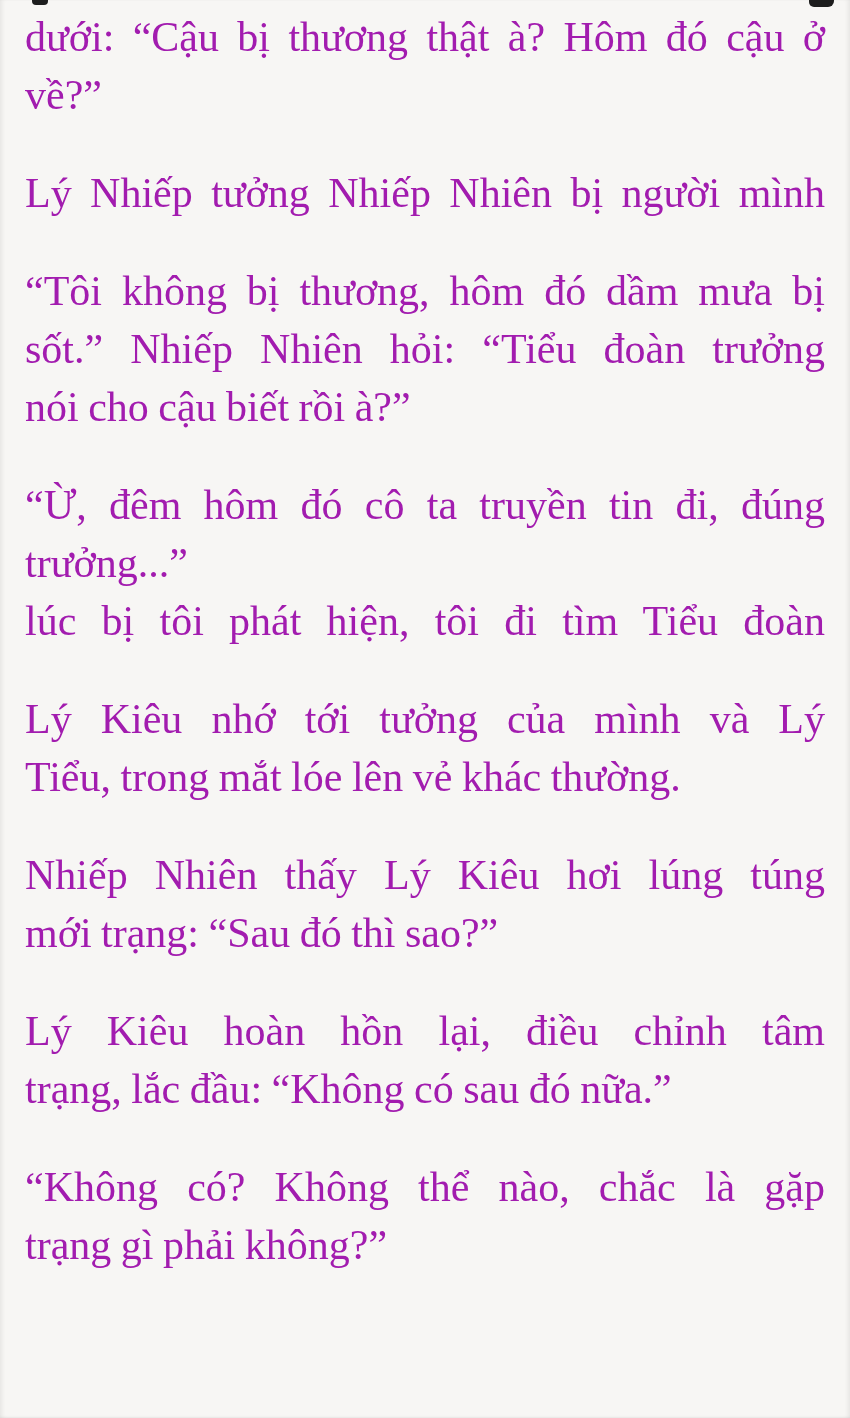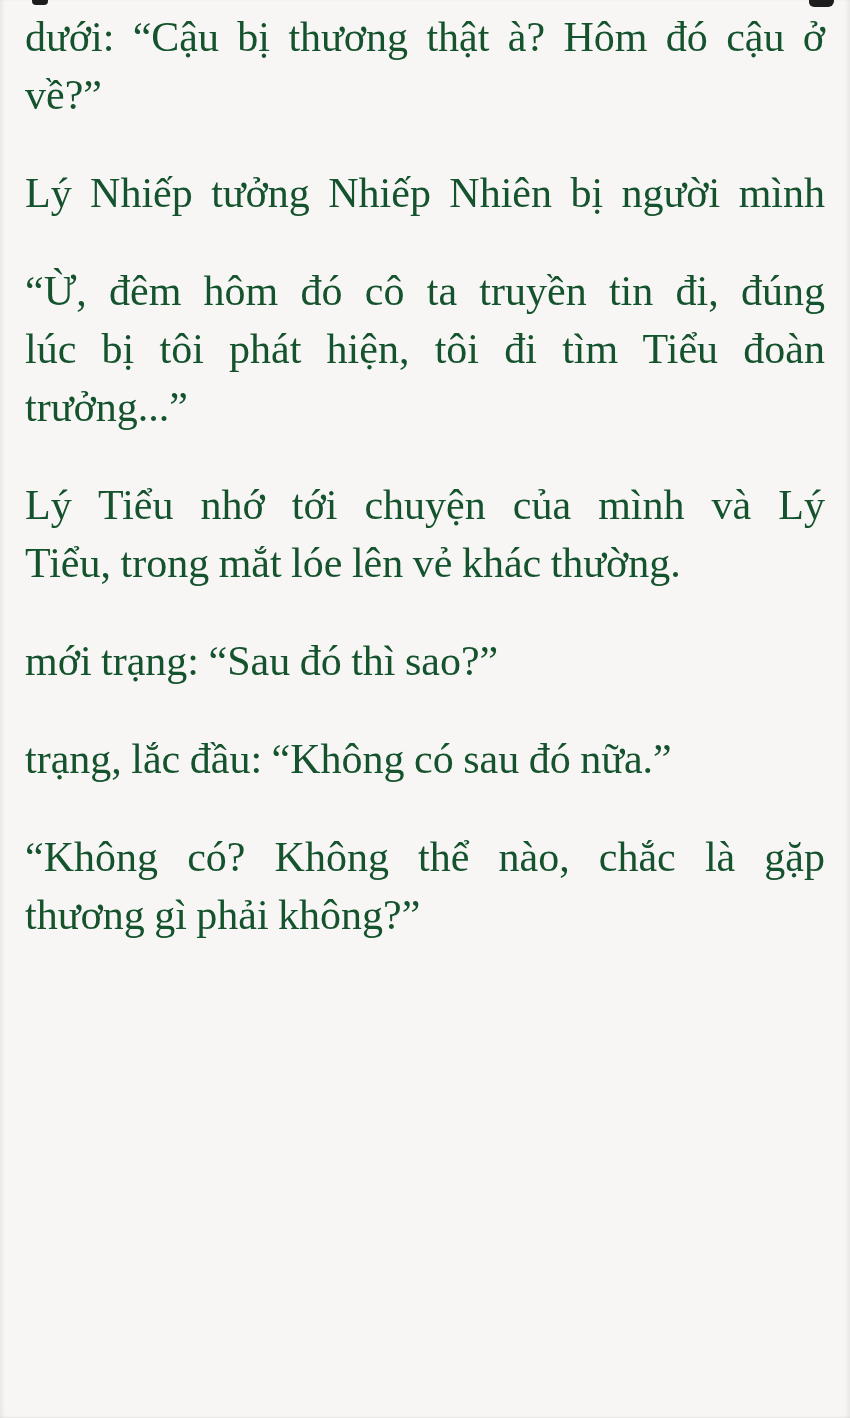--- a/index.html
+++ b/index.html
@@ -28,7 +28,7 @@
     font-size: 42px;
     line-height: 58px;
     font-weight: 400;
-    color: #14532d;
+    color: #a21caf;
     word-spacing: -1px;
     white-space: nowrap;
     text-align: justify;

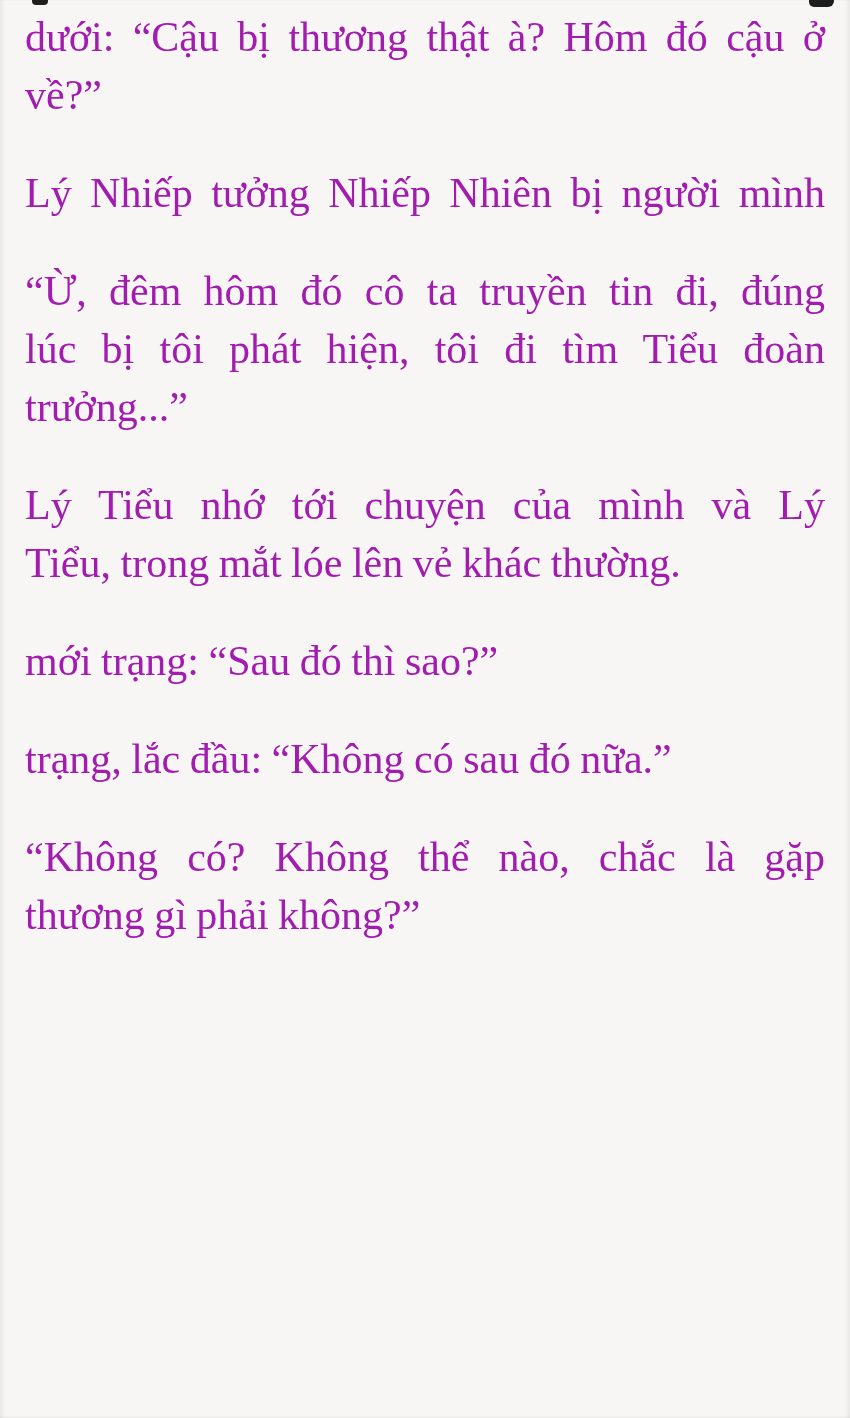--- a/index.html
+++ b/index.html
@@ -64,6 +64,11 @@
       <div class="line fill">Lý Nhiếp tưởng Nhiếp Nhiên bị người mình</div>
     </div>
 
+    <div class="para">
+      <div class="line fill">“Tôi không bị thương, hôm đó dầm mưa bị</div>
+      <div class="line fill">sốt.” Nhiếp Nhiên hỏi: “Tiểu đoàn trưởng</div>
+      <div class="line last">nói cho cậu biết rồi à?”</div>
+    </div>
 
     <div class="para">
       <div class="line fill">“Ừ, đêm hôm đó cô ta truyền tin đi, đúng</div>

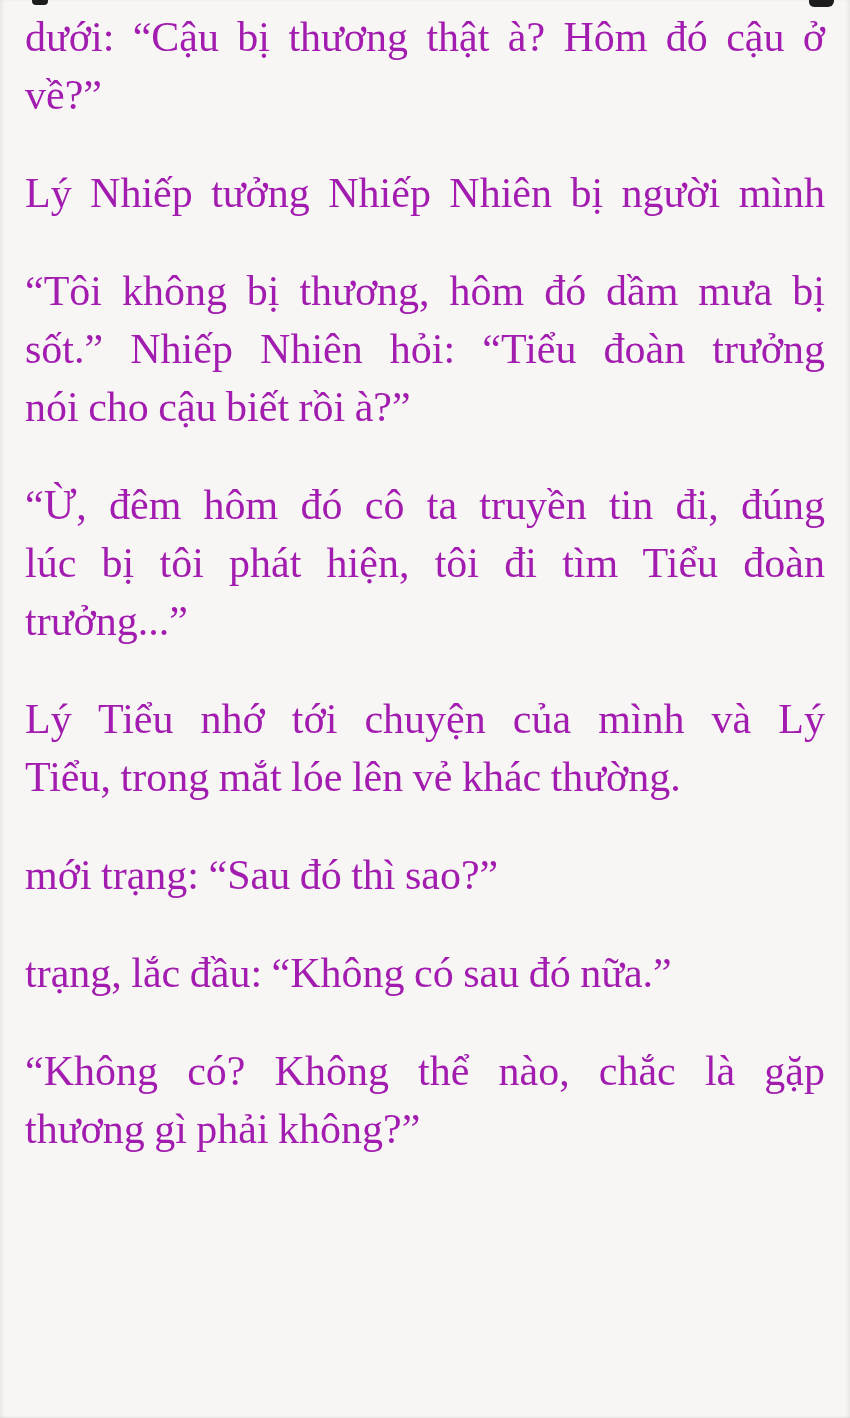--- a/index.html
+++ b/index.html
@@ -72,8 +72,8 @@
 
     <div class="para">
       <div class="line fill">“Ừ, đêm hôm đó cô ta truyền tin đi, đúng</div>
+      <div class="line last">trưởng...”</div>
       <div class="line fill">lúc bị tôi phát hiện, tôi đi tìm Tiểu đoàn</div>
-      <div class="line last">trưởng...”</div>
     </div>
 
     <div class="para">

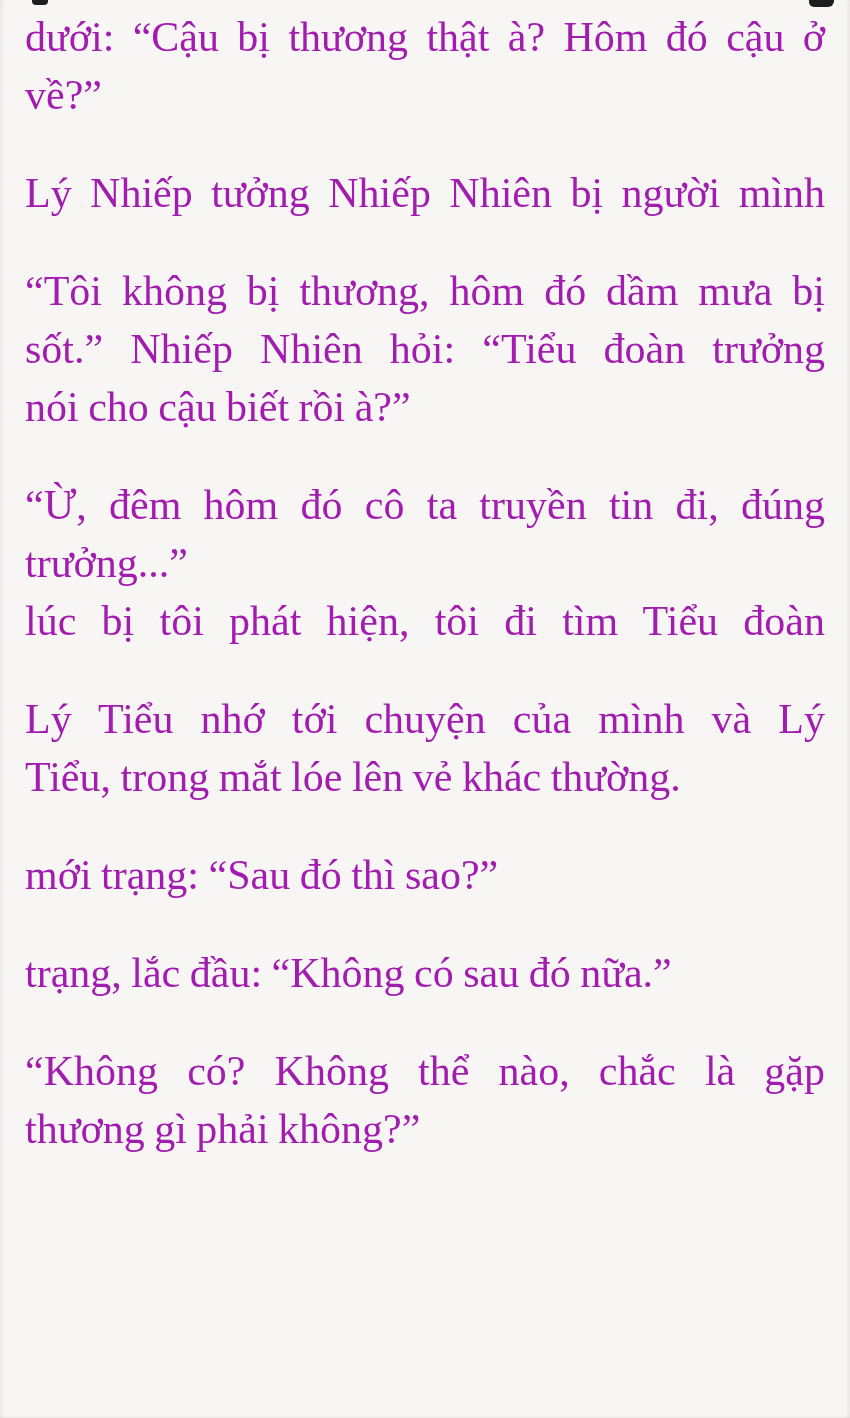--- a/index.html
+++ b/index.html
@@ -77,7 +77,7 @@
     </div>
 
     <div class="para">
-      <div class="line fill">Lý Tiểu nhớ tới chuyện của mình và Lý</div>
+      <div class="line fill">Lý Kiêu nhớ tới tưởng của mình và Lý</div>
       <div class="line last">Tiểu, trong mắt lóe lên vẻ khác thường.</div>
     </div>
 

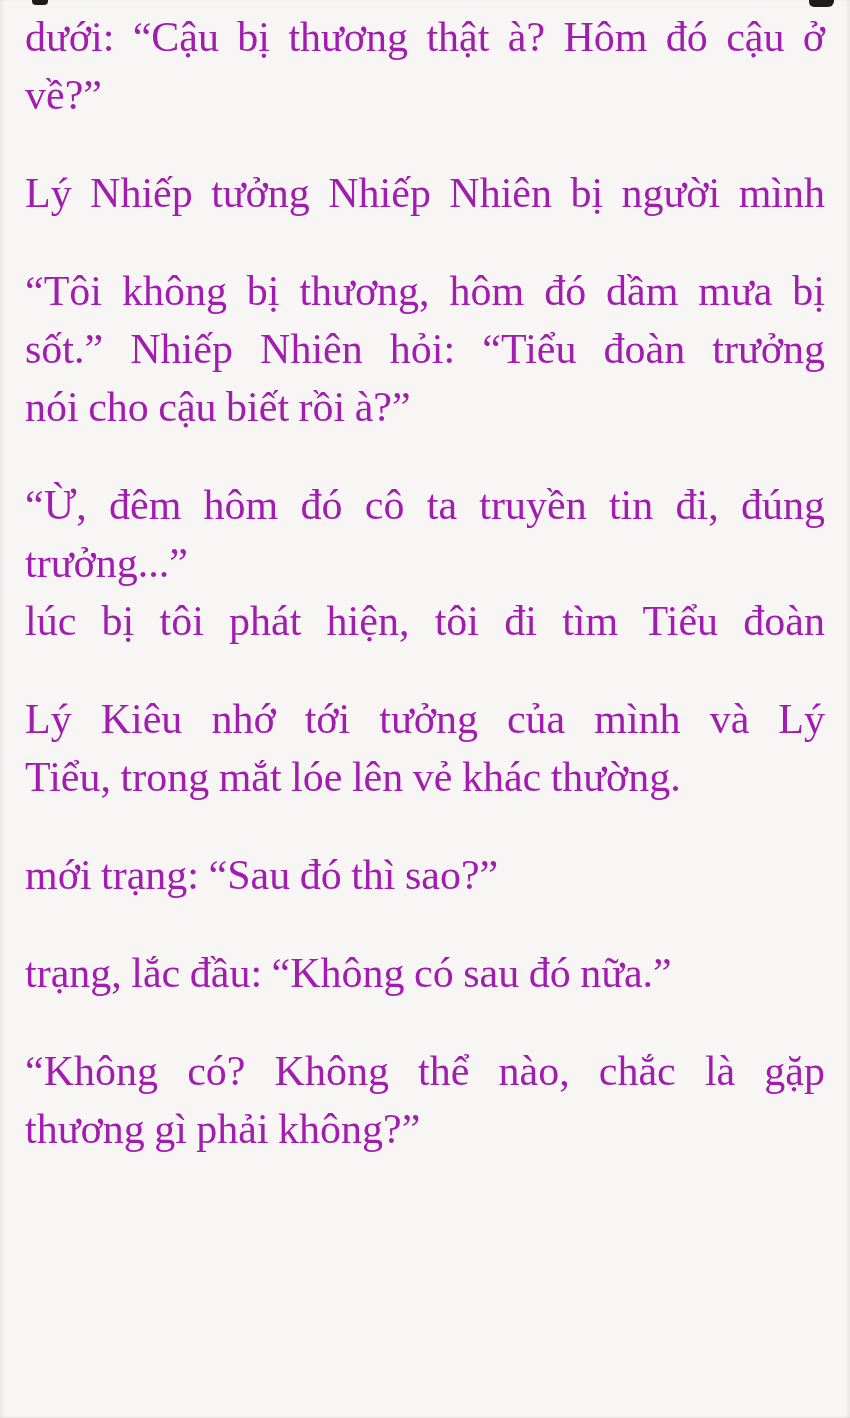--- a/index.html
+++ b/index.html
@@ -82,6 +82,7 @@
     </div>
 
     <div class="para">
+      <div class="line fill">Nhiếp Nhiên thấy Lý Kiêu hơi lúng túng</div>
       <div class="line last">mới trạng: “Sau đó thì sao?”</div>
     </div>
 

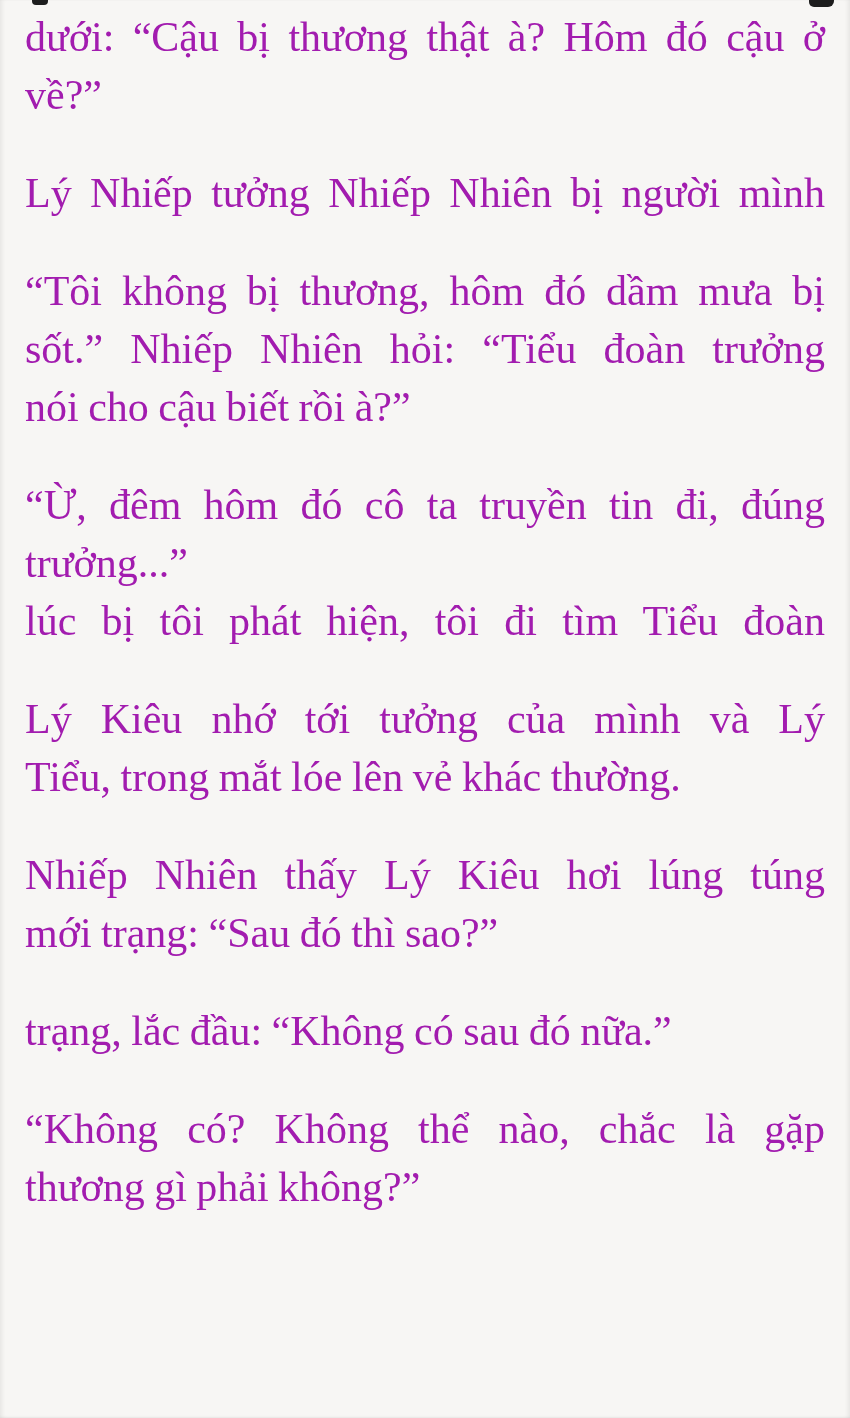--- a/index.html
+++ b/index.html
@@ -87,6 +87,7 @@
     </div>
 
     <div class="para">
+      <div class="line fill">Lý Kiêu hoàn hồn lại, điều chỉnh tâm</div>
       <div class="line last">trạng, lắc đầu: “Không có sau đó nữa.”</div>
     </div>
 

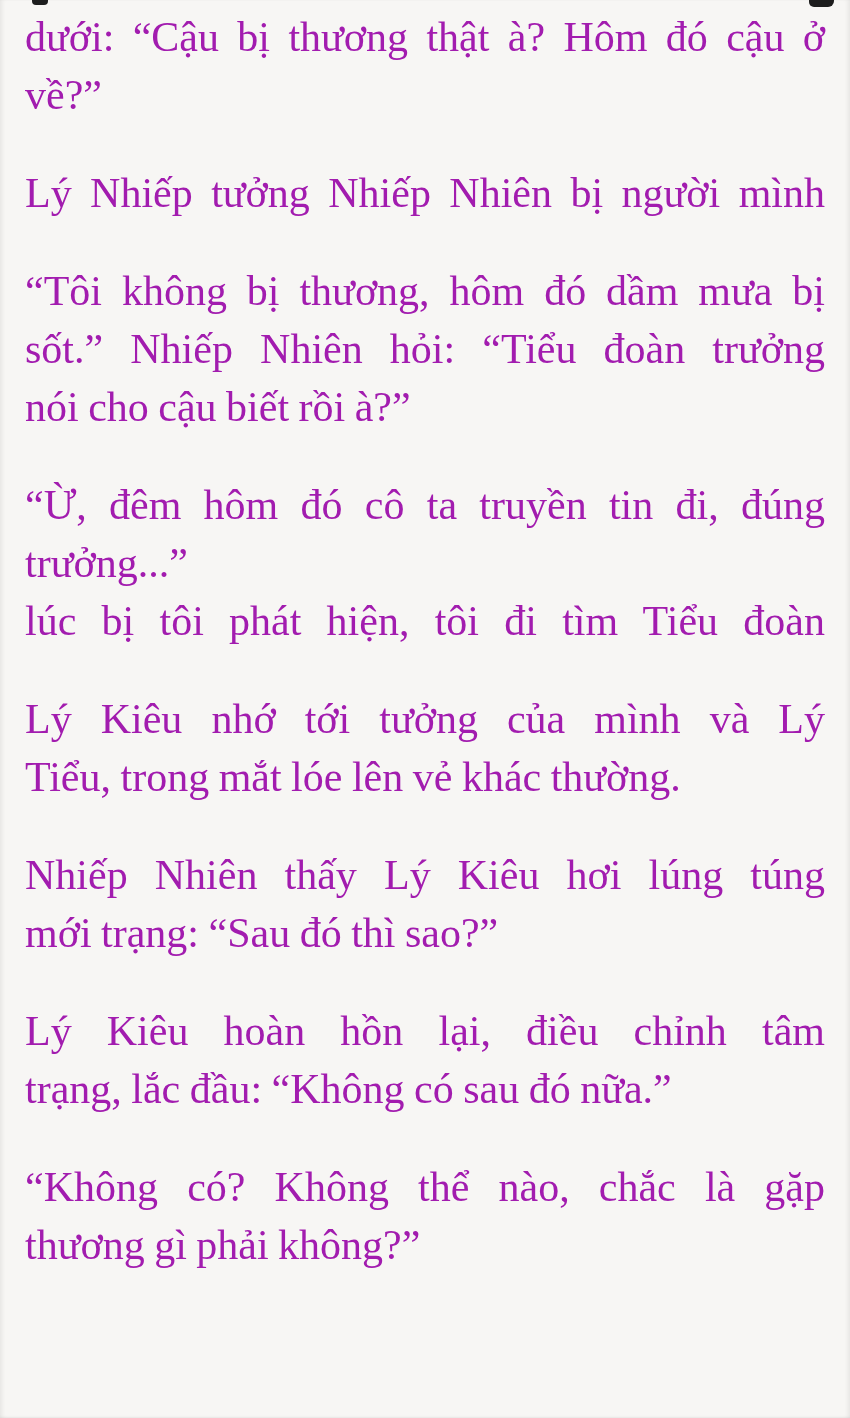--- a/index.html
+++ b/index.html
@@ -93,7 +93,7 @@
 
     <div class="para">
       <div class="line fill">“Không có? Không thể nào, chắc là gặp</div>
-      <div class="line last">thương gì phải không?”</div>
+      <div class="line last">trạng gì phải không?”</div>
     </div>
 
   </div>

